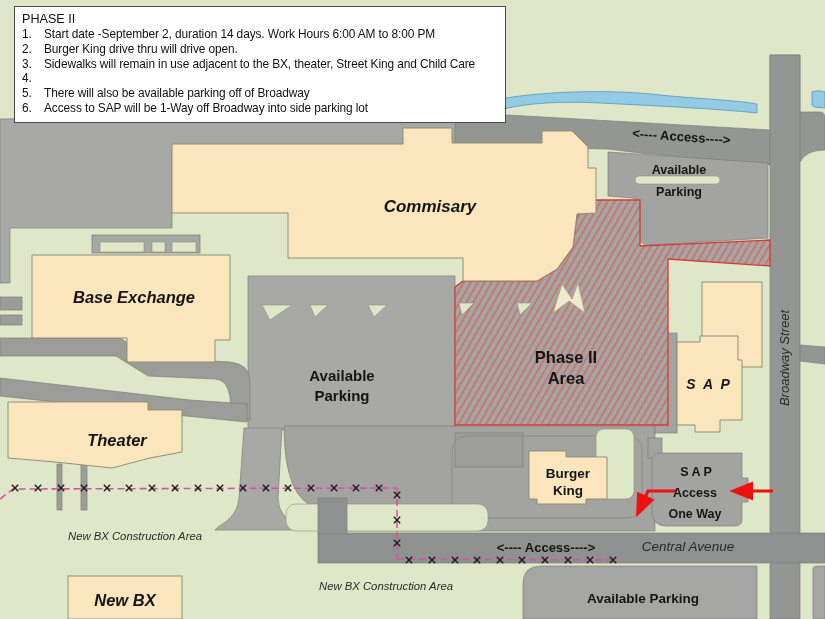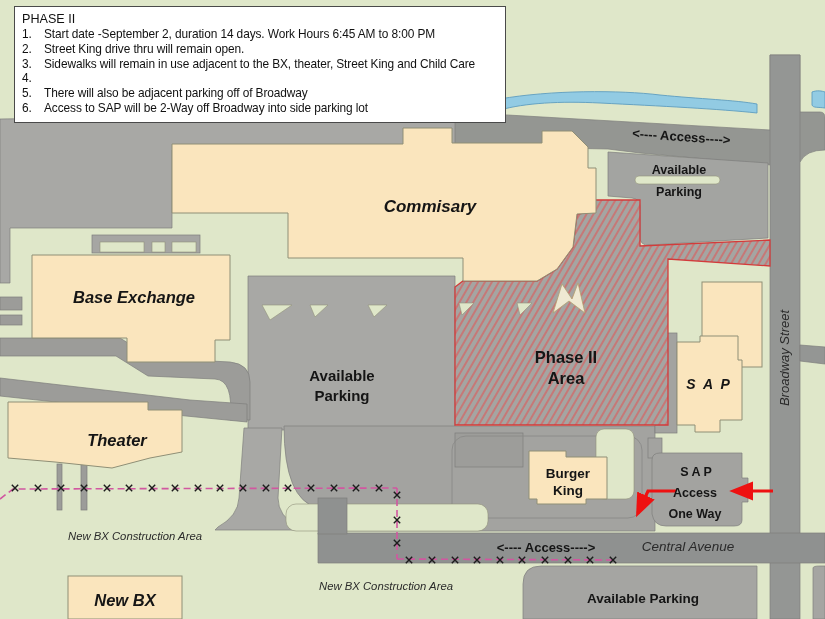--- a/index.html
+++ b/index.html
@@ -179,7 +179,7 @@
   <div class="notes-title">PHASE II</div>
   <div class="note-item">
     <span class="num">1.</span>
-    <span>Start date -September 2, duration 14 days. Work Hours 6:45 AM to 8:00 PM</span>
+    <span>Start date -September 2, duration 14 days. Work Hours 6:00 AM to 8:00 PM</span>
   </div>
   <div class="note-item">
     <span class="num">2.</span>

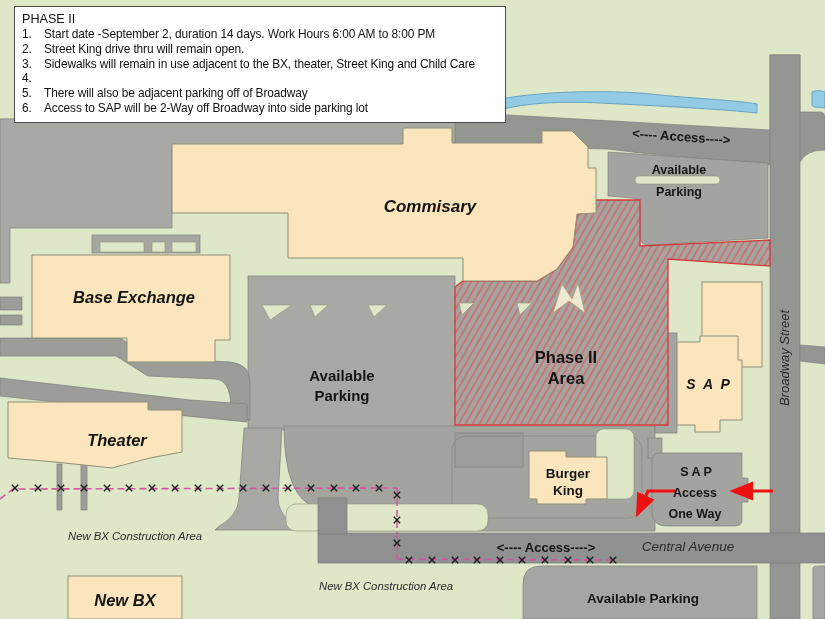--- a/index.html
+++ b/index.html
@@ -183,7 +183,7 @@
   </div>
   <div class="note-item">
     <span class="num">2.</span>
-    <span>Street King drive thru will remain open.</span>
+    <span>Burger King drive thru will drive open.</span>
   </div>
   <div class="note-item">
     <span class="num">3.</span>

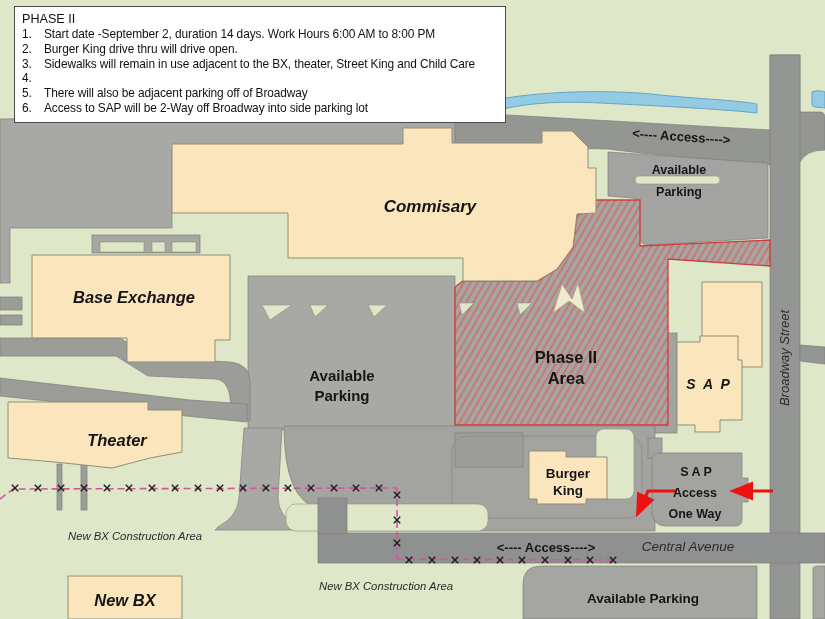--- a/index.html
+++ b/index.html
@@ -194,7 +194,7 @@
   </div>
   <div class="note-item">
     <span class="num">5.</span>
-    <span>There will also be adjacent parking off of Broadway</span>
+    <span>There will also be available parking off of Broadway</span>
   </div>
   <div class="note-item">
     <span class="num">6.</span>

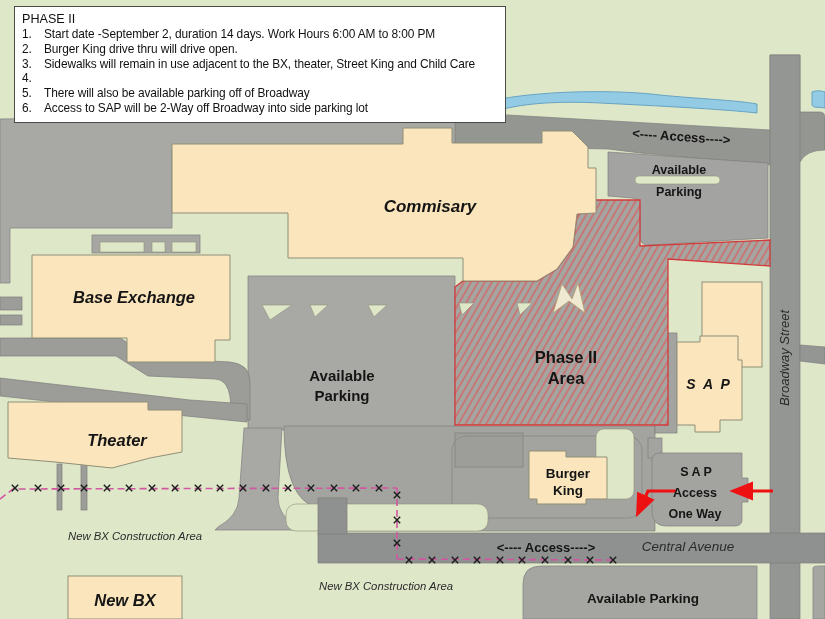--- a/index.html
+++ b/index.html
@@ -198,7 +198,7 @@
   </div>
   <div class="note-item">
     <span class="num">6.</span>
-    <span>Access to SAP will be 2-Way off Broadway into side parking lot</span>
+    <span>Access to SAP will be 1-Way off Broadway into side parking lot</span>
   </div>
 </div>
 </div>

